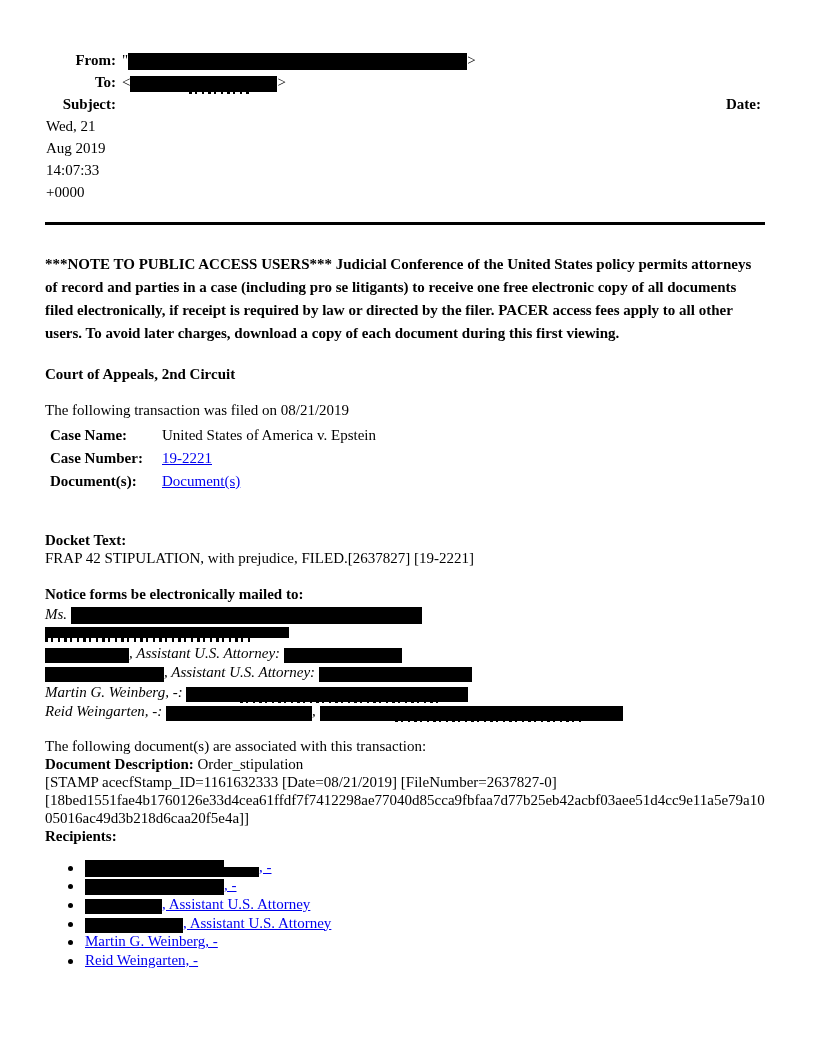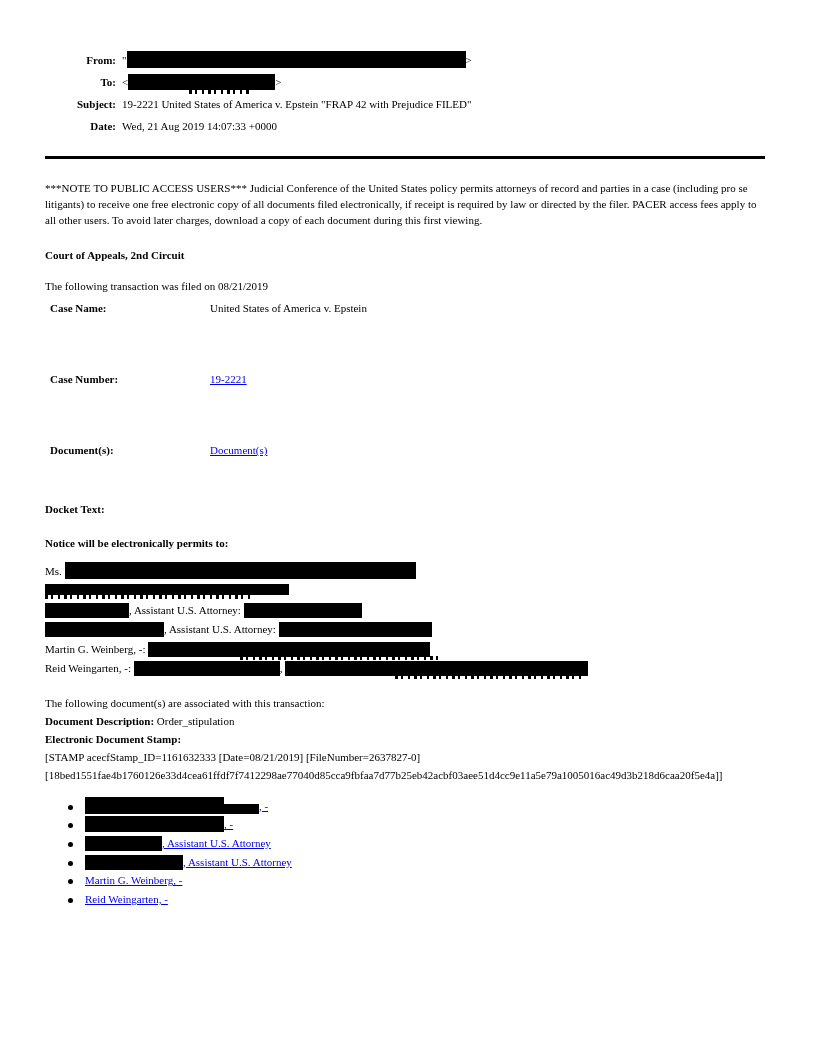--- a/index.html
+++ b/index.html
@@ -9,7 +9,7 @@
     width:816px; height:1056px;
     background:#ffffff;
     font-family:"Liberation Serif","DejaVu Serif",serif;
-    font-size:11px; color:#000;
+    font-size:15px; color:#000;
     overflow:hidden;
   }
   .content { padding:49px 50px 0 45px; }

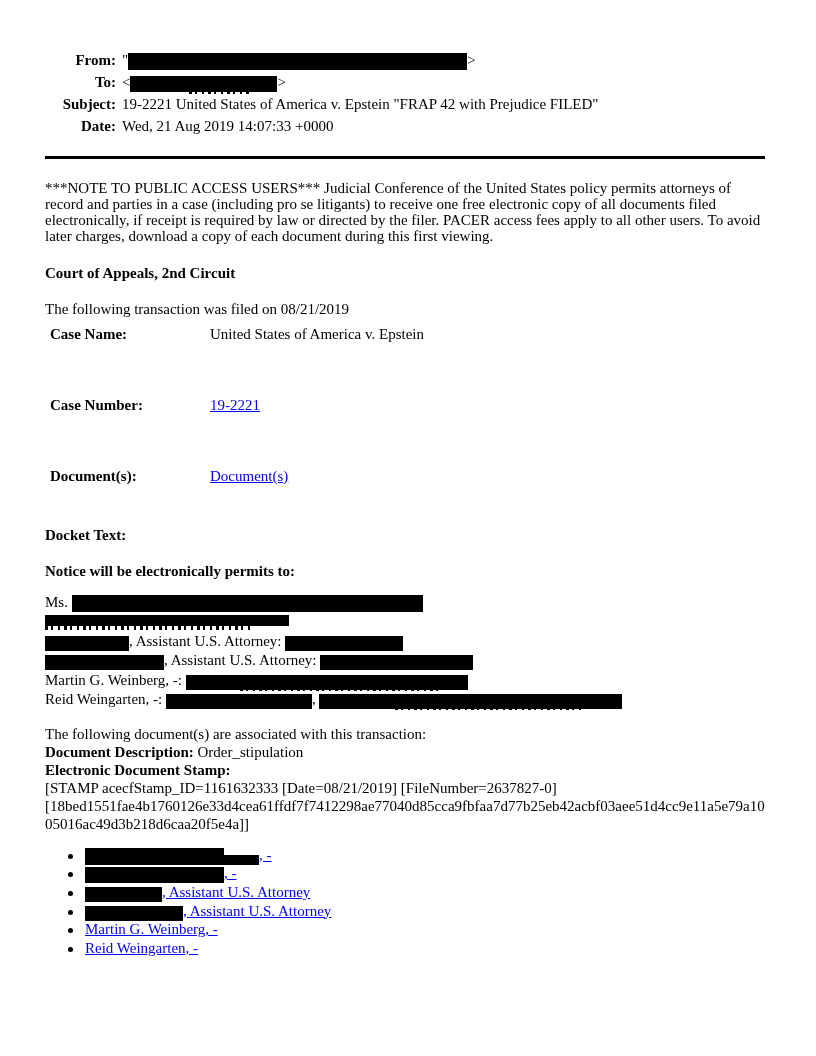--- a/index.html
+++ b/index.html
@@ -77,7 +77,6 @@
       </div>
 
       <div class="lbl">Subject:</div>
-      <div class="val">19-2221 United States of America v. Epstein "FRAP 42 with Prejudice FILED"</div>
 
       <div class="lbl">Date:</div>
       <div class="val">Wed, 21 Aug 2019 14:07:33 +0000</div>

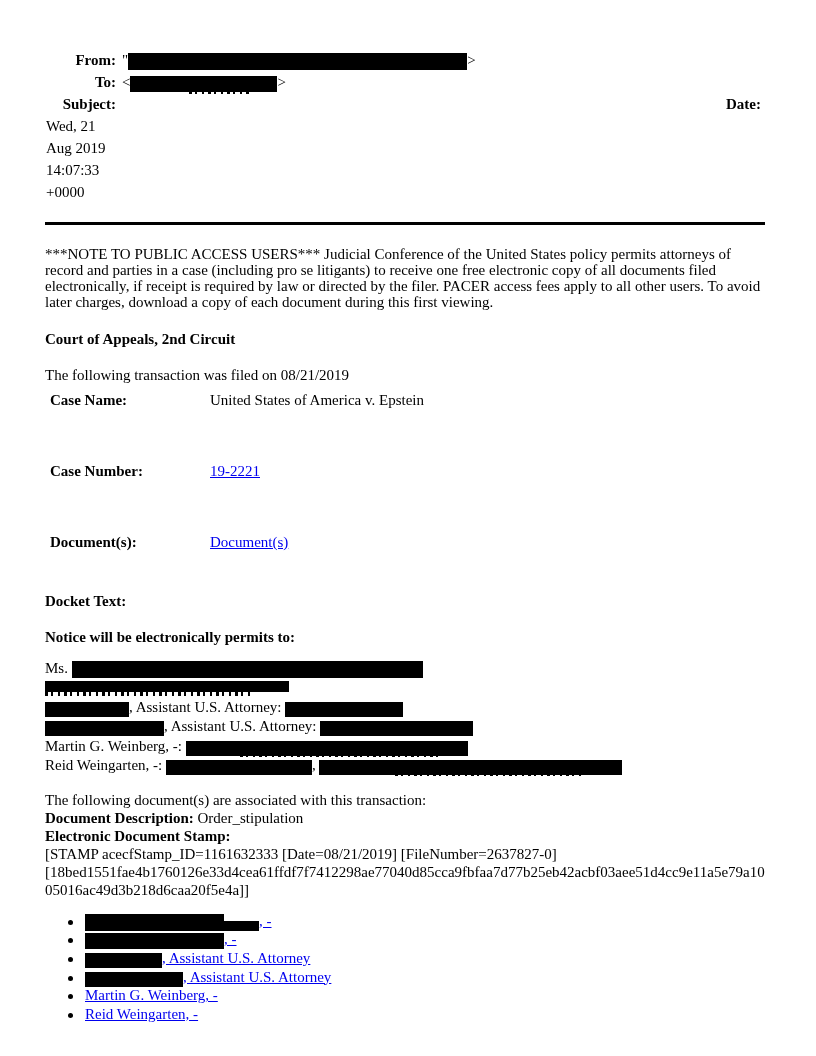--- a/index.html
+++ b/index.html
@@ -31,7 +31,7 @@
 
   .rule { height:3px; background:#000; margin-top:19px; width:720px; }
 
-  .note { margin-top:21px; font-weight:normal; line-height:16px; width:716px; }
+  .note { margin-top:28px; font-weight:bold; line-height:23px; width:716px; }
 
   .court-title { margin-top:21px; font-weight:bold; width:720px; }
 

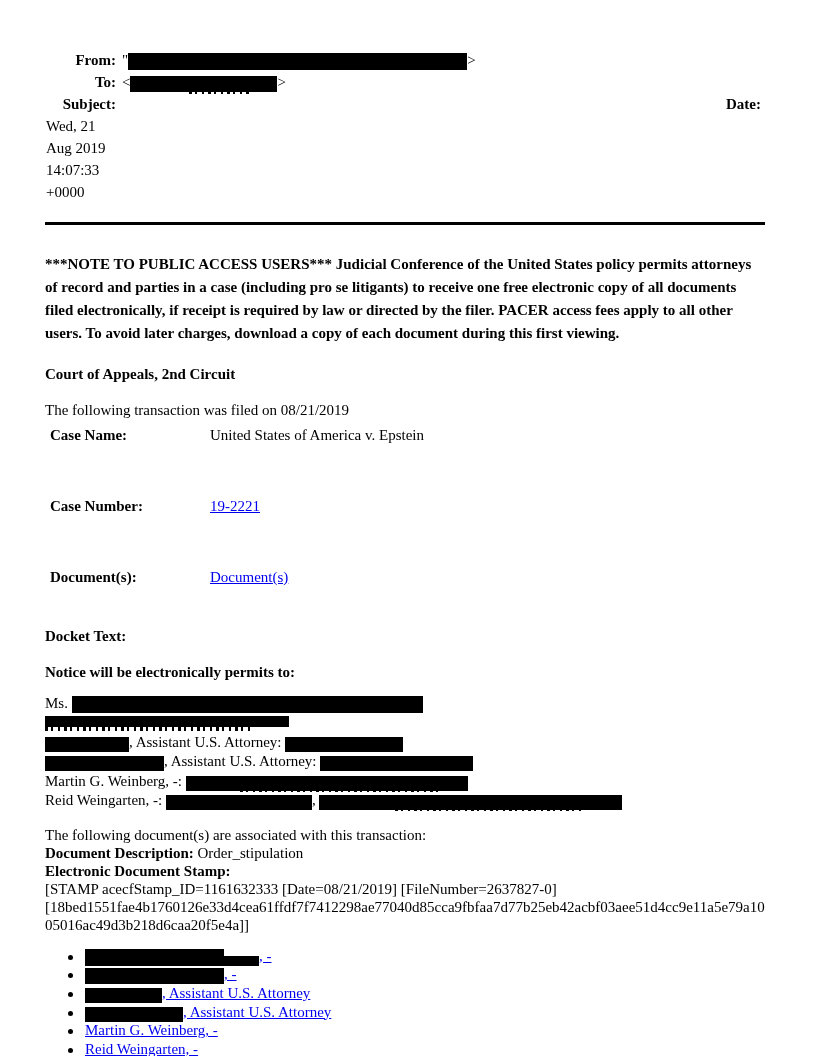--- a/index.html
+++ b/index.html
@@ -39,7 +39,7 @@
 
   .trans-line { margin-top:19px;font-family:Liberation Serif, serif; }
 
-  .case-table { margin-top:5px; margin-left:5px; display:grid; grid-template-columns:112px auto; line-height:23px;gap:48px; }
+  .case-table { margin-top:5px; margin-left:5px; display:grid; grid-template-columns:112px auto; line-height:23px; }
 
   a.doc-link { color:#0000EE; text-decoration:underline; }
 

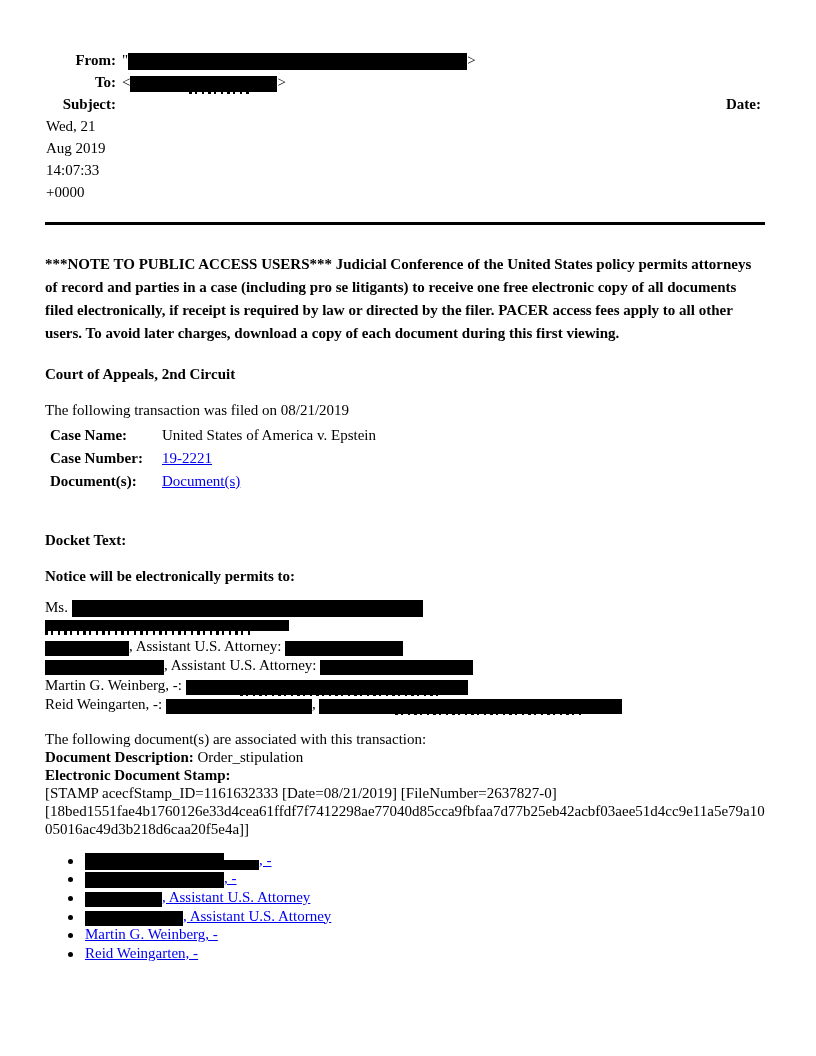--- a/index.html
+++ b/index.html
@@ -101,6 +101,7 @@
     </div>
 
     <div class="docket-heading">Docket Text:</div>
+    <div class="docket-body">FRAP 42 STIPULATION, with prejudice, FILED.[2637827] [19-2221]</div>
 
     <div class="mailed-heading">Notice will be electronically permits to:</div>
 

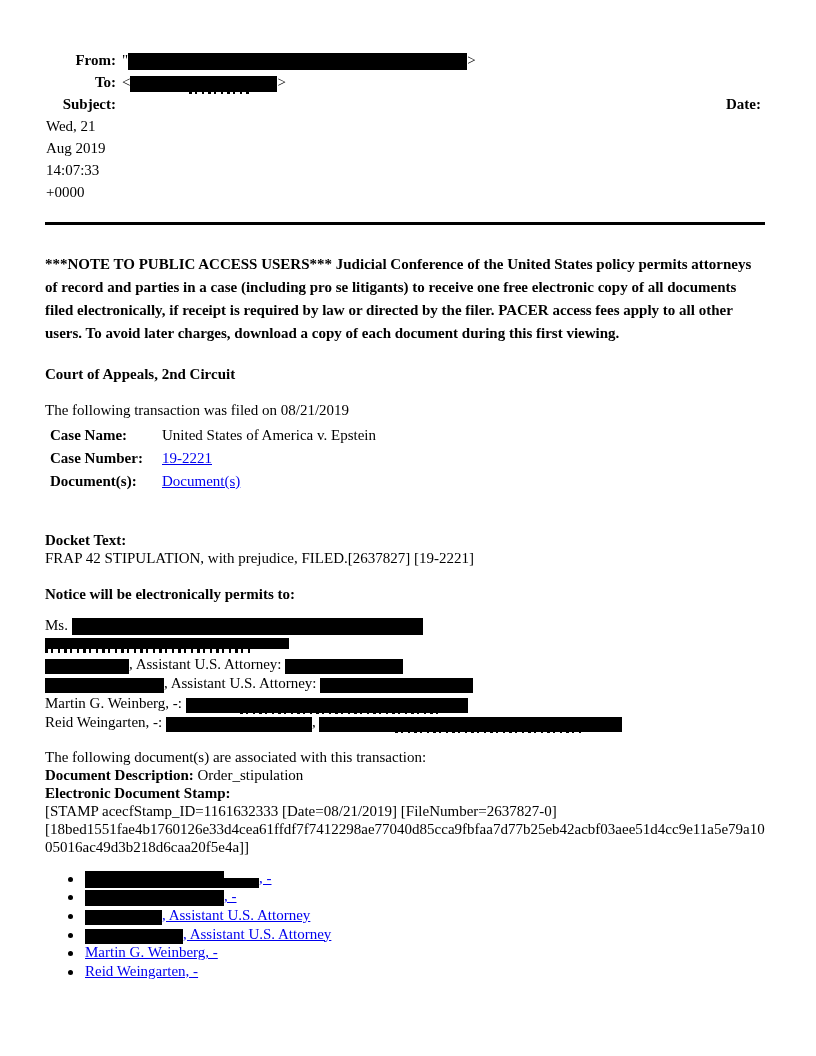--- a/index.html
+++ b/index.html
@@ -103,7 +103,7 @@
     <div class="docket-heading">Docket Text:</div>
     <div class="docket-body">FRAP 42 STIPULATION, with prejudice, FILED.[2637827] [19-2221]</div>
 
-    <div class="mailed-heading">Notice will be electronically permits to:</div>
+    <div class="mailed-heading">Notice forms be electronically mailed to:</div>
 
     <div class="mailed-list">
       <div class="mailed-line"><span>Ms. </span><span class="bar tall" style="width:351px"></span></div>

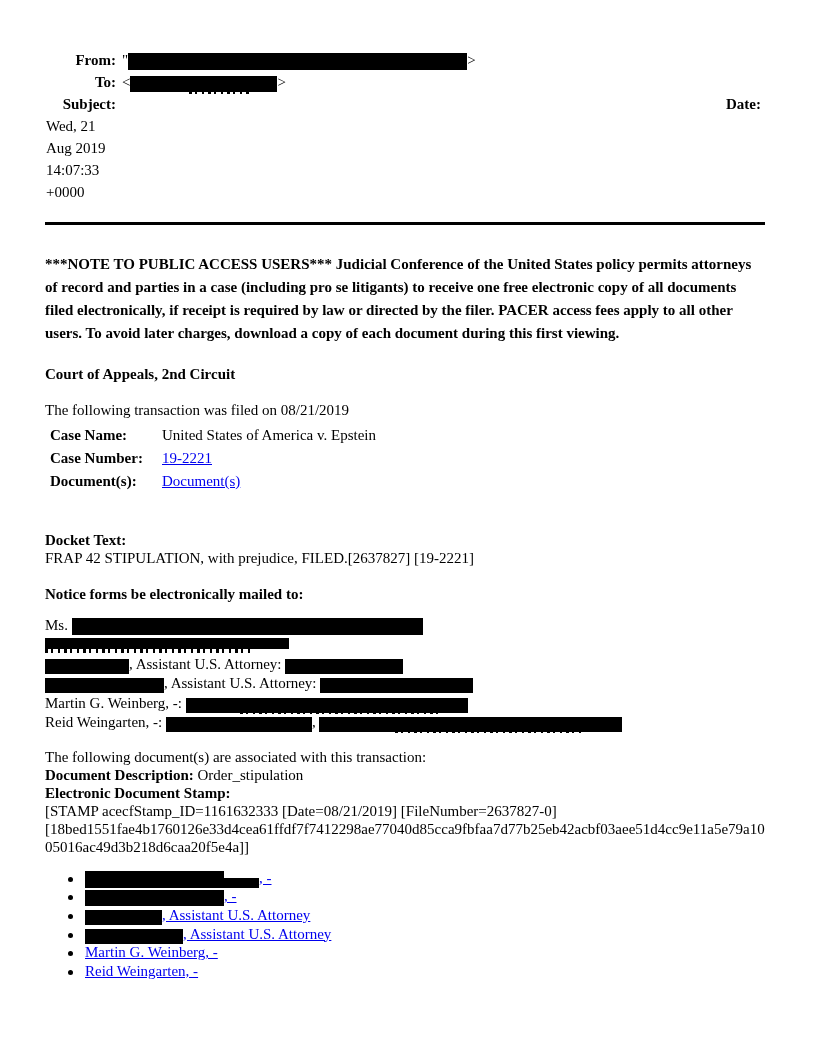--- a/index.html
+++ b/index.html
@@ -47,7 +47,7 @@
   .docket-body { line-height:18px; }
 
   .mailed-heading { margin-top:19px; font-weight:bold; }
-  .mailed-list { margin-top:13px; line-height:19.5px; }
+  .mailed-list { margin-top:2px; line-height:19.5px;font-style:italic; }
   .mailed-line { position:relative; }
   .partial-line { position:relative; height:19px; }
   .partial-line .pbar { position:absolute; left:0; top:2px; width:244px; height:11px; background:#000; }

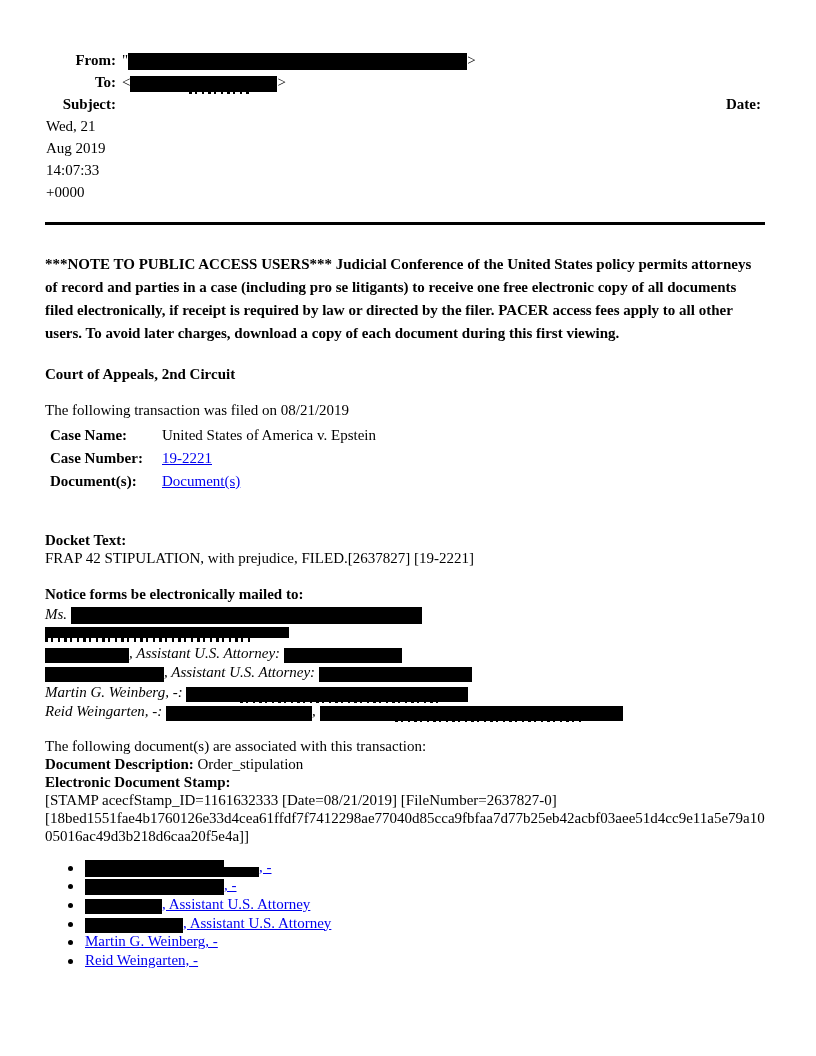--- a/index.html
+++ b/index.html
@@ -129,7 +129,6 @@
     <div class="docs-block">
       <div>The following document(s) are associated with this transaction:</div>
       <div><span class="bold">Document Description:</span><span> Order_stipulation</span></div>
-      <div class="bold">Electronic Document Stamp:</div>
       <div>[STAMP acecfStamp_ID=1161632333 [Date=08/21/2019] [FileNumber=2637827-0]</div>
       <div class="stamp-hash">[18bed1551fae4b1760126e33d4cea61ffdf7f7412298ae77040d85cca9fbfaa7d77b25eb42acbf03aee51d4cc9e11a5e79a1005016ac49d3b218d6caa20f5e4a]]</div>
     </div>

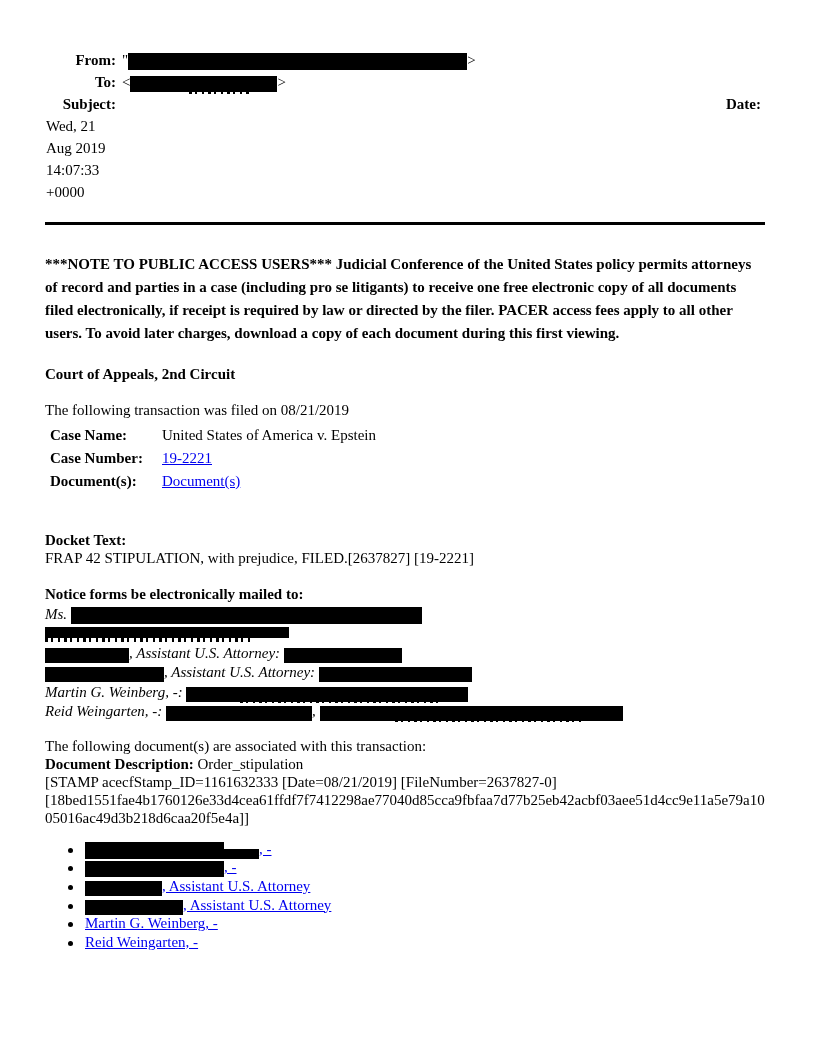--- a/index.html
+++ b/index.html
@@ -131,6 +131,7 @@
       <div><span class="bold">Document Description:</span><span> Order_stipulation</span></div>
       <div>[STAMP acecfStamp_ID=1161632333 [Date=08/21/2019] [FileNumber=2637827-0]</div>
       <div class="stamp-hash">[18bed1551fae4b1760126e33d4cea61ffdf7f7412298ae77040d85cca9fbfaa7d77b25eb42acbf03aee51d4cc9e11a5e79a1005016ac49d3b218d6caa20f5e4a]]</div>
+      <div class="bold">Recipients:</div>
     </div>
 
     <div class="recip-list">

